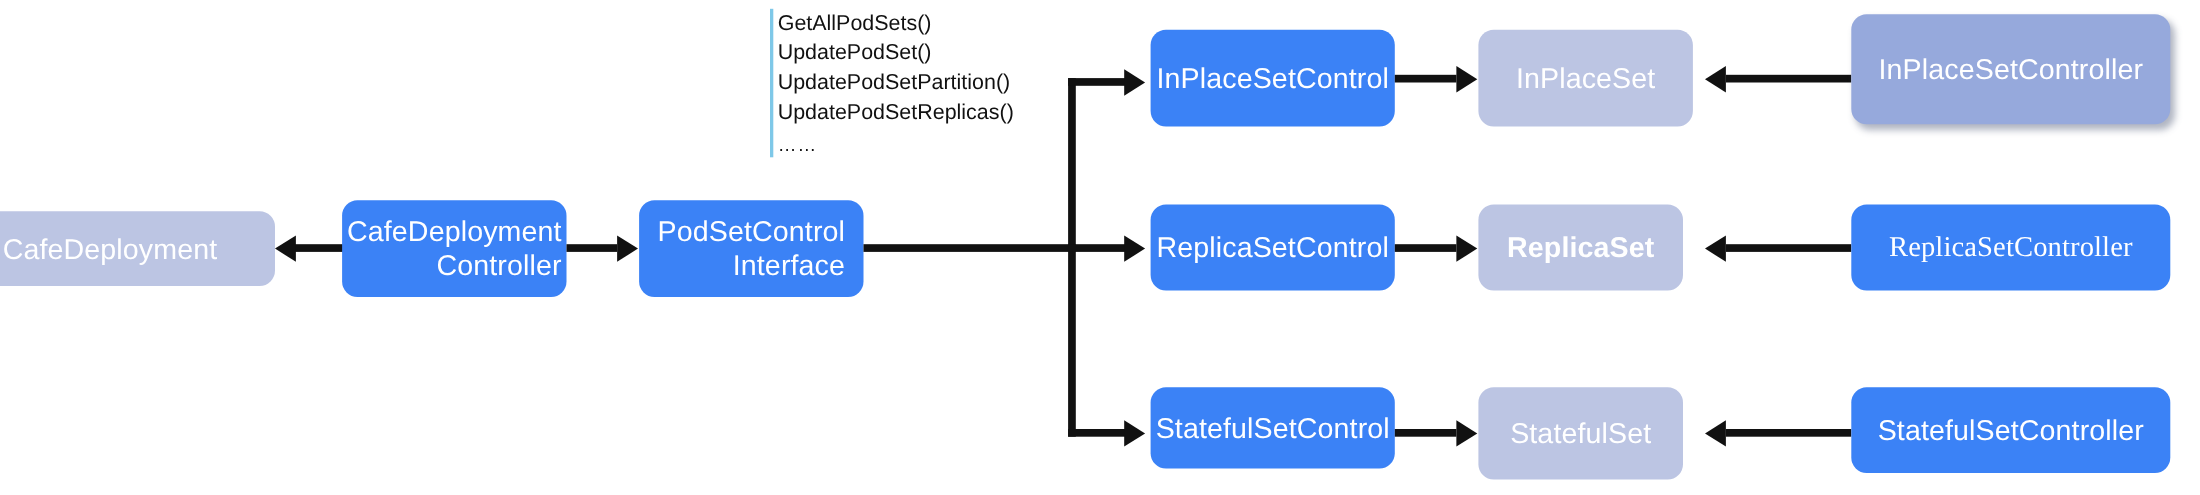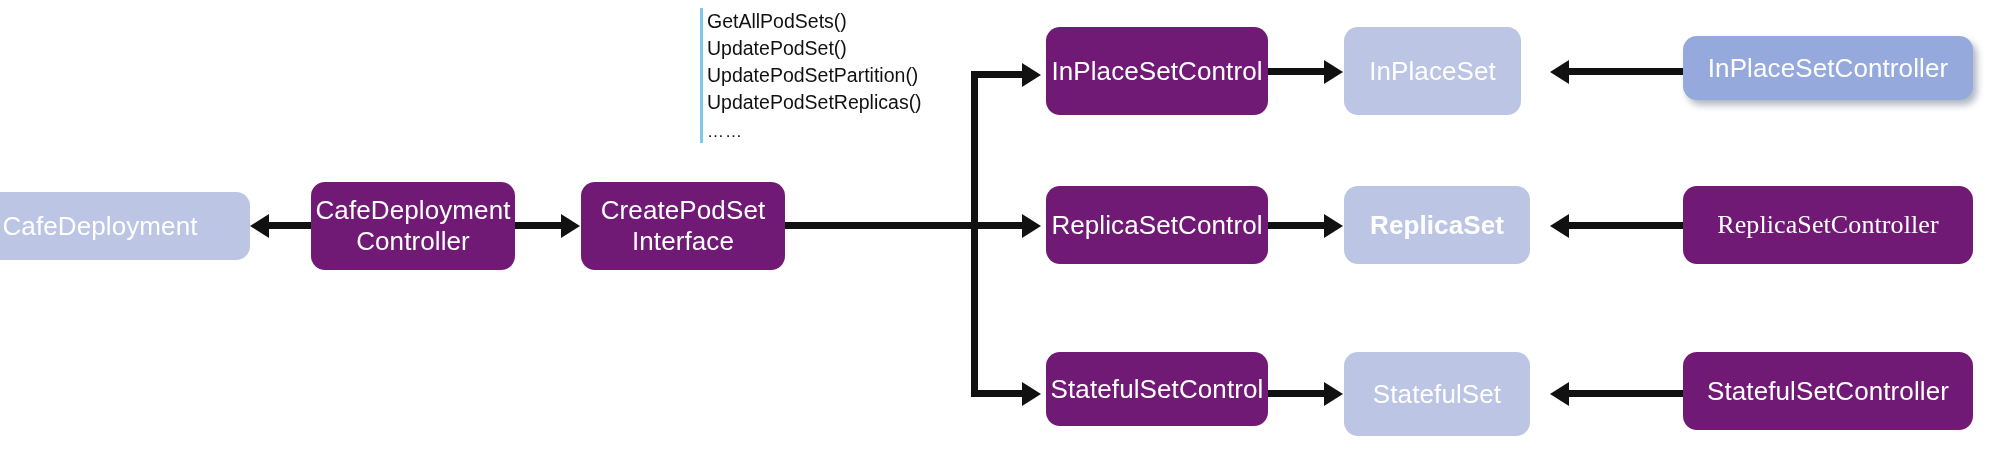--- a/index.html
+++ b/index.html
@@ -24,7 +24,7 @@
     white-space:pre-line;
     letter-spacing:.1px;
   }
-  .node.blue{background:#701a75;}
+  .node.blue{background:#3b82f6;text-align:right;}
   .node.lav{background:#BCC5E3;}
   .node.purple{background:#96A9DC;box-shadow:4px 5px 7px rgba(80,90,120,.45);}
 

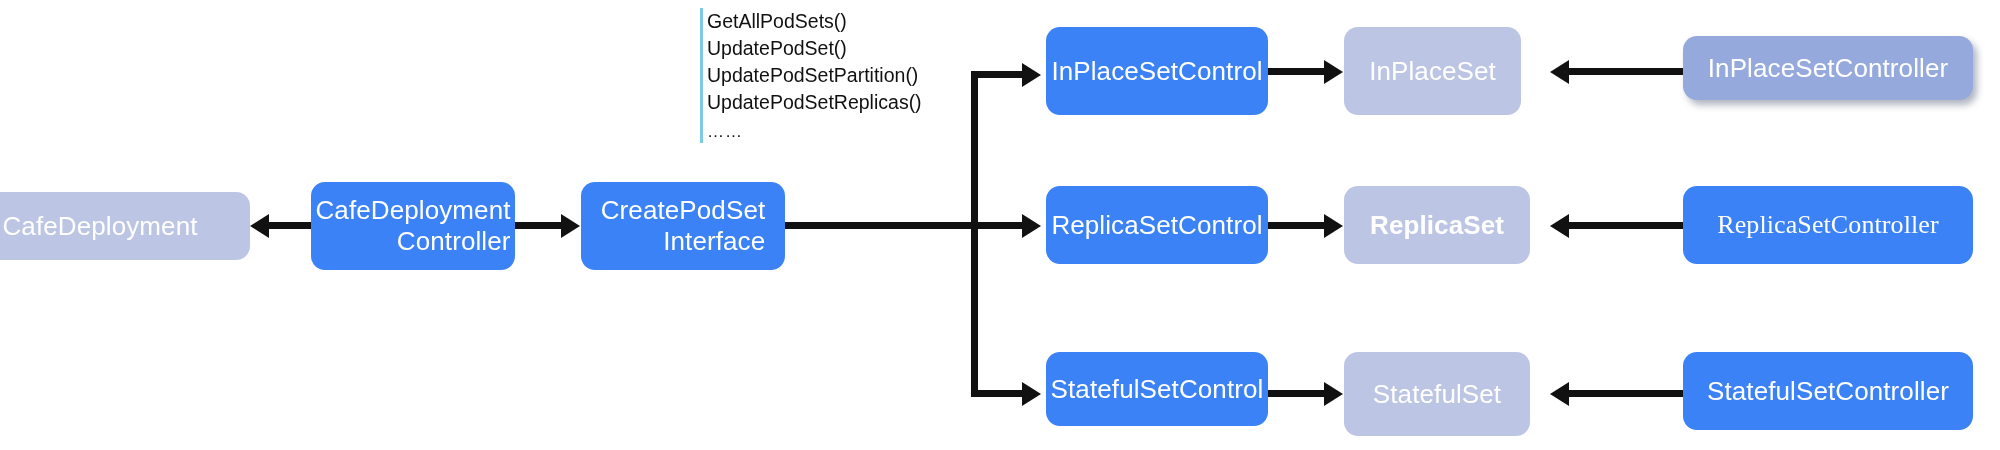--- a/index.html
+++ b/index.html
@@ -103,7 +103,7 @@
   <div class="hline" style="left:1268px;top:68px;width:56px;"></div>
   <div class="arrowR" style="left:1324px;top:60px;"></div>
 
-  <div class="node lav" style="left:1344px;top:27px;width:177px;height:88px;font-size:26px;">InPlaceSet</div>
+  <div class="node lav" style="left:1344px;top:27px;width:195px;height:88px;font-size:26px;">InPlaceSet</div>
 
   <div class="hline" style="left:1569px;top:68px;width:114px;"></div>
   <div class="arrowL" style="left:1550px;top:60px;"></div>

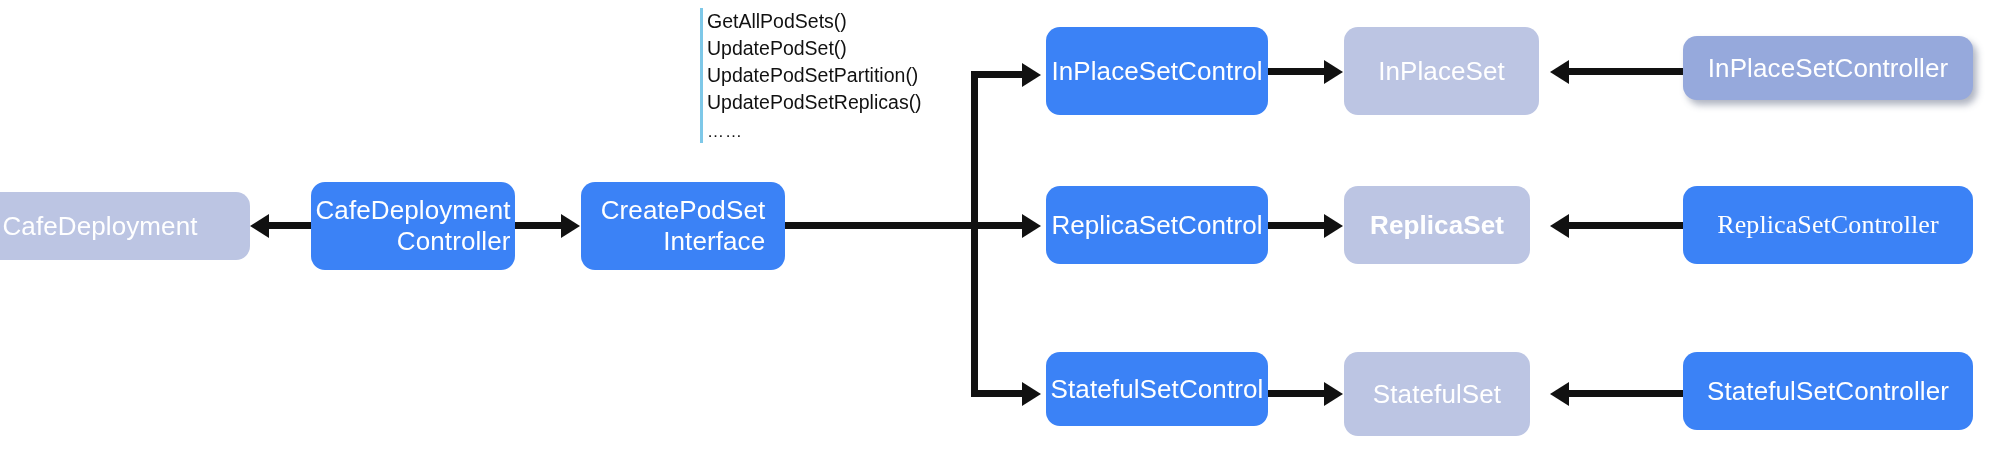--- a/index.html
+++ b/index.html
@@ -108,7 +108,7 @@
   <div class="hline" style="left:1569px;top:68px;width:114px;"></div>
   <div class="arrowL" style="left:1550px;top:60px;"></div>
 
-  <div class="node purple" style="left:1683px;top:36px;width:290px;height:64px;font-size:26px;">InPlaceSetController</div>
+  <div class="node purple" style="left:1683px;top:13px;width:290px;height:100px;font-size:26px;">InPlaceSetController</div>
 
   <div class="node blue" style="left:1046px;top:186px;width:222px;height:78px;font-size:26px;">ReplicaSetControl</div>
 

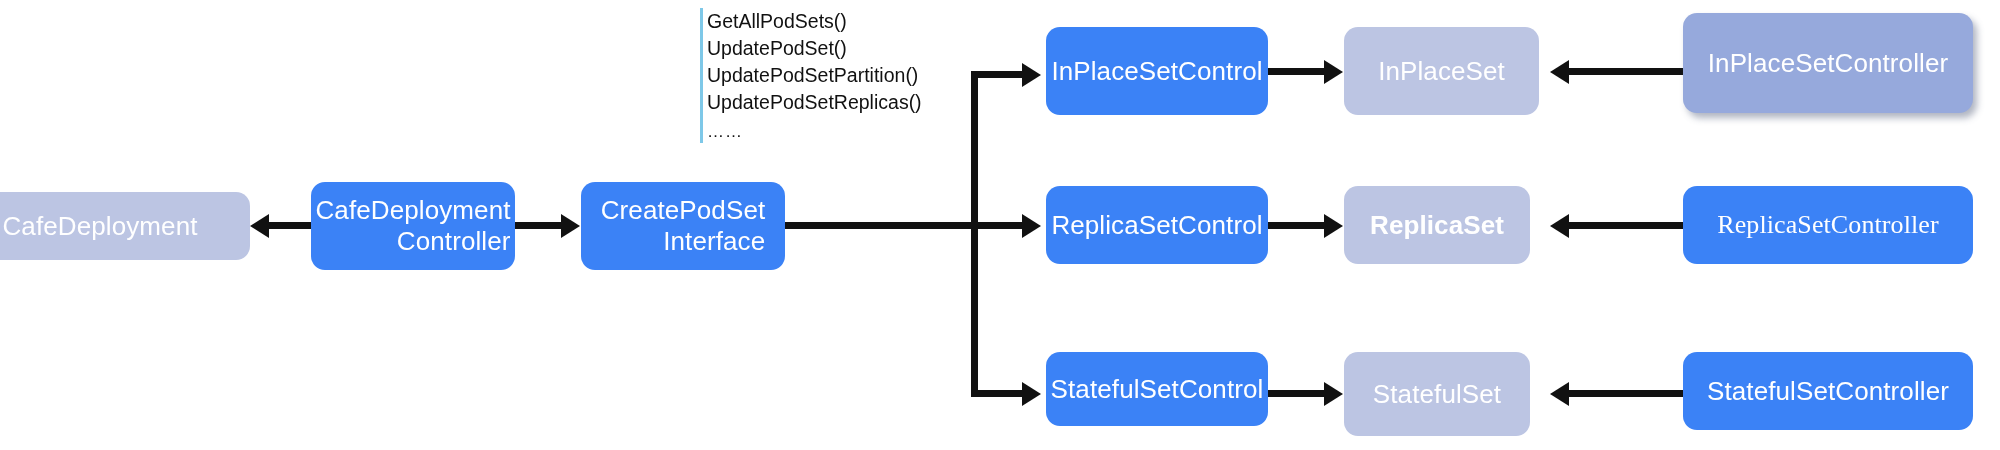--- a/index.html
+++ b/index.html
@@ -82,7 +82,7 @@
   <div class="hline" style="left:515px;top:222px;width:46px;"></div>
   <div class="arrowR" style="left:561px;top:214px;"></div>
 
-  <div class="node blue" style="left:581px;top:182px;width:204px;height:88px;font-size:26px;">CreatePodSet
+  <div class="node blue" style="left:581px;top:182px;width:204px;height:88px;font-size:26px;">PodSetControl
 Interface</div>
 
   <div class="hline" style="left:785px;top:222px;width:193px;"></div>

